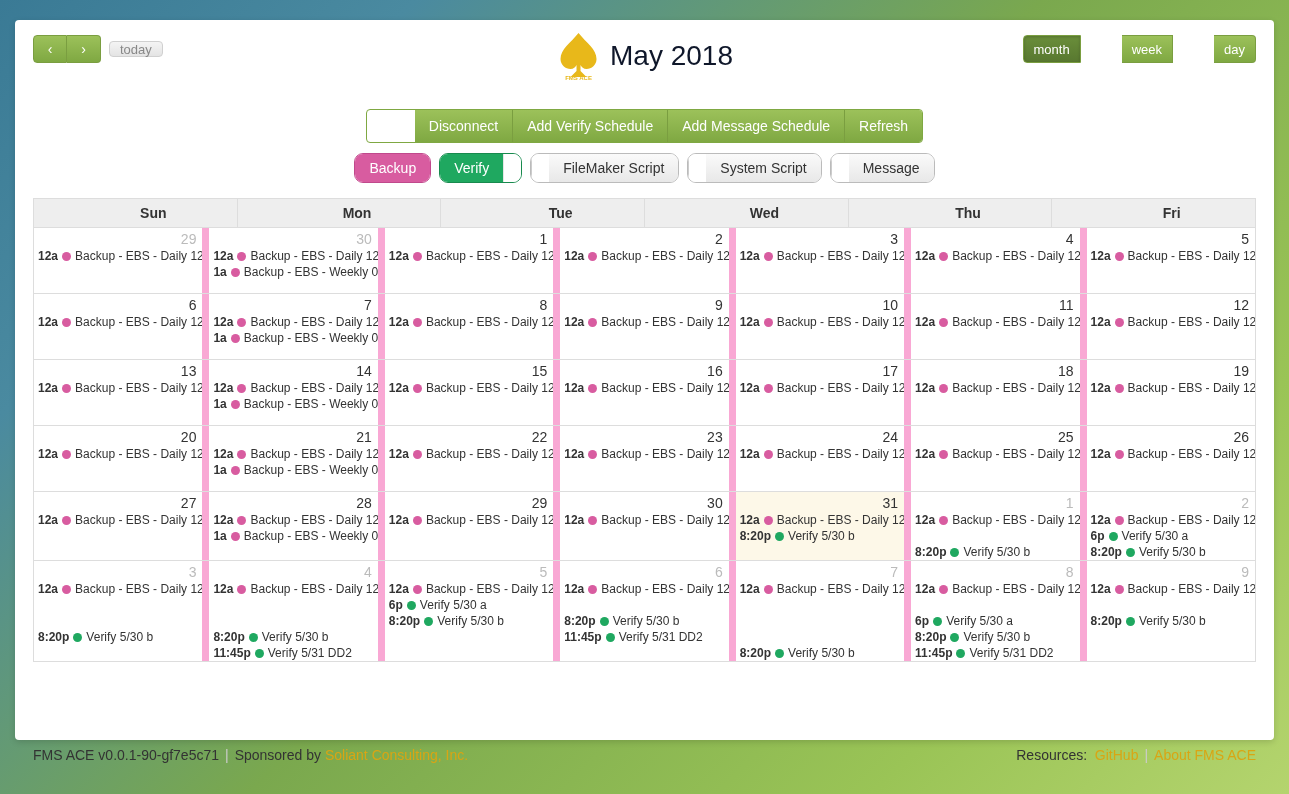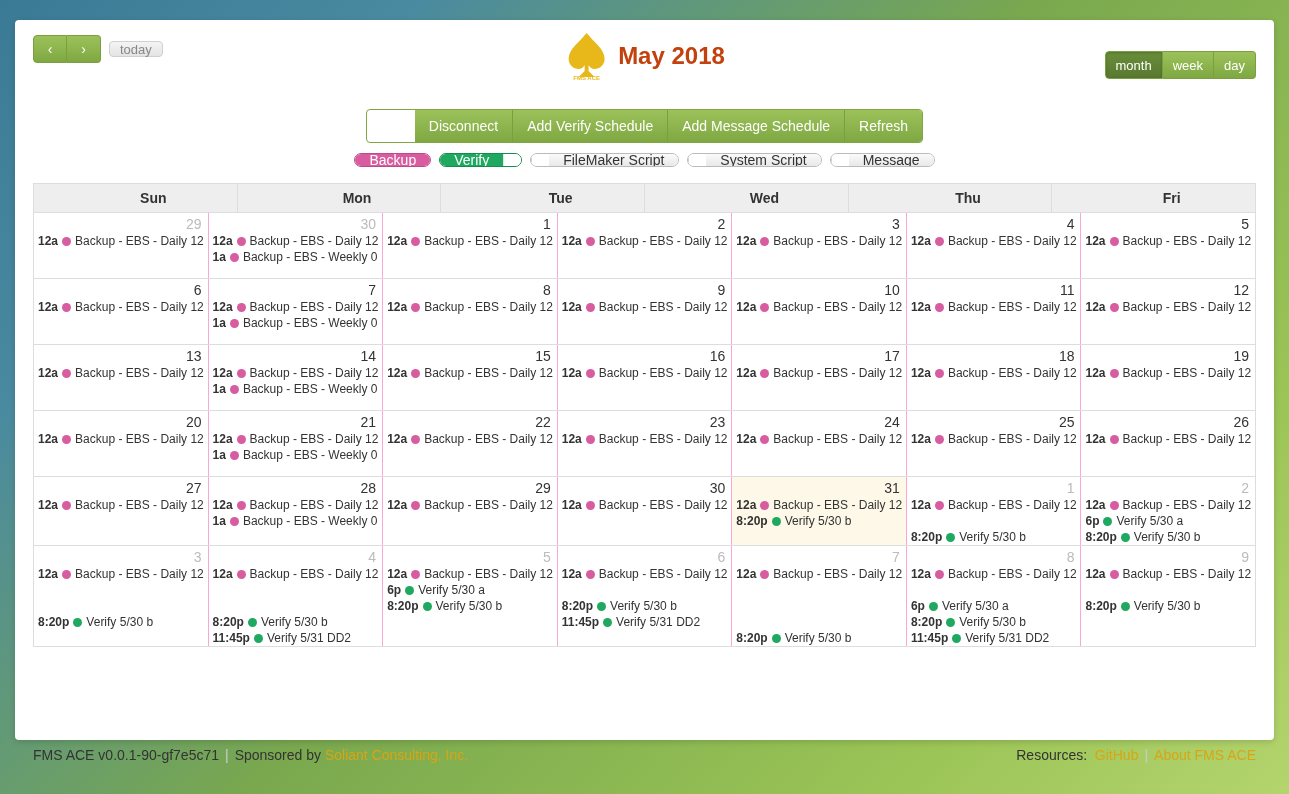--- a/index.html
+++ b/index.html
@@ -35,7 +35,7 @@
 .title-group { position:absolute; left:50%; transform:translateX(-50%); top:-4px; display:flex; align-items:center; gap:10px; }
 .spade-icon { width:44px; height:50px; position:relative; }
 .spade-icon svg { width:44px; height:50px; }
-.title-text { font-size:24px; font-weight:700; color:#c2410c; }
+.title-text { font-size:28px; font-weight:400; color:#0f172a; }
 .view-group { position:absolute; right:18px; top:16px; display:flex; }
 .view-btn {
   background: linear-gradient(#9cc15a, #7fa842);

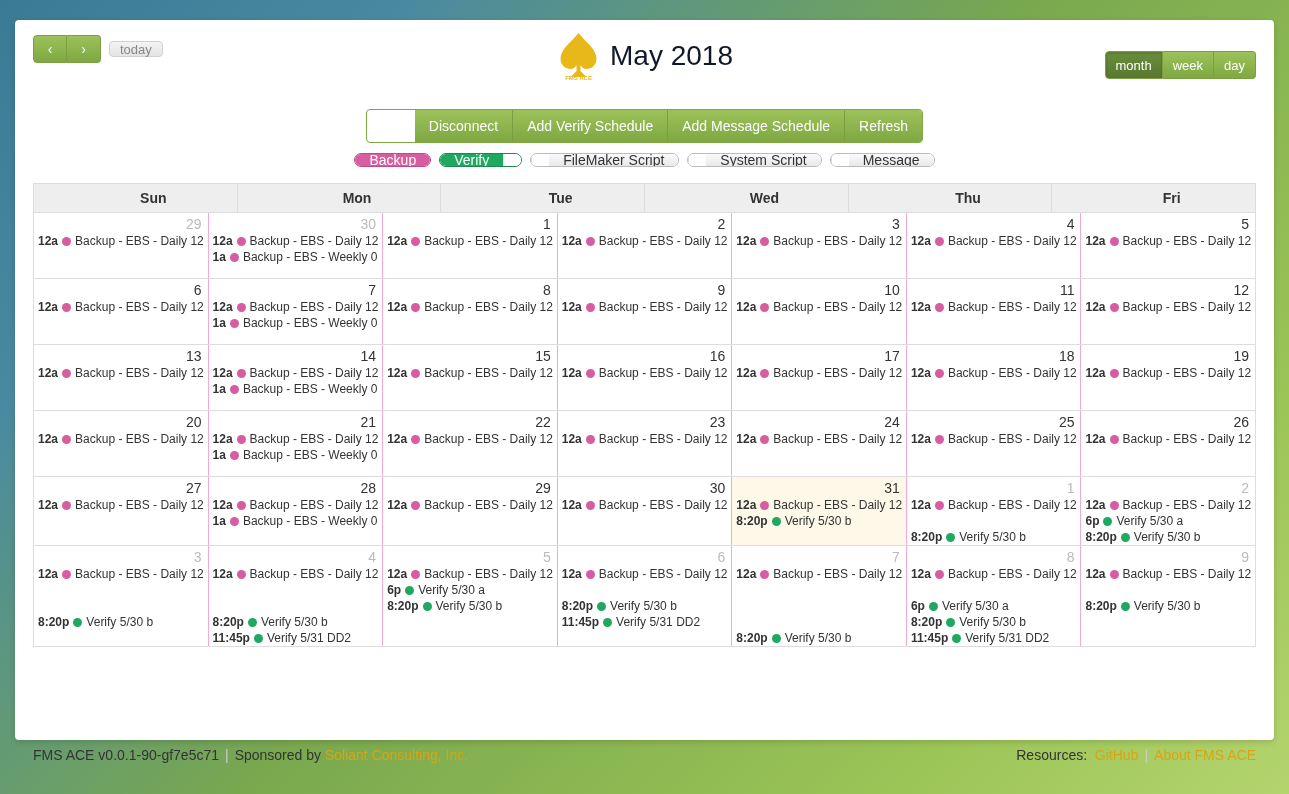--- a/index.html
+++ b/index.html
@@ -36,7 +36,7 @@
 .spade-icon { width:44px; height:50px; position:relative; }
 .spade-icon svg { width:44px; height:50px; }
 .title-text { font-size:28px; font-weight:400; color:#0f172a; }
-.view-group { position:absolute; right:18px; top:16px; display:flex; }
+.view-group { position:absolute; right:18px; top:0; display:flex;gap:41px; }
 .view-btn {
   background: linear-gradient(#9cc15a, #7fa842);
   color:#fff; border:1px solid #7a9e40; height:28px; padding:0 10px; cursor:pointer; font-size:13px;

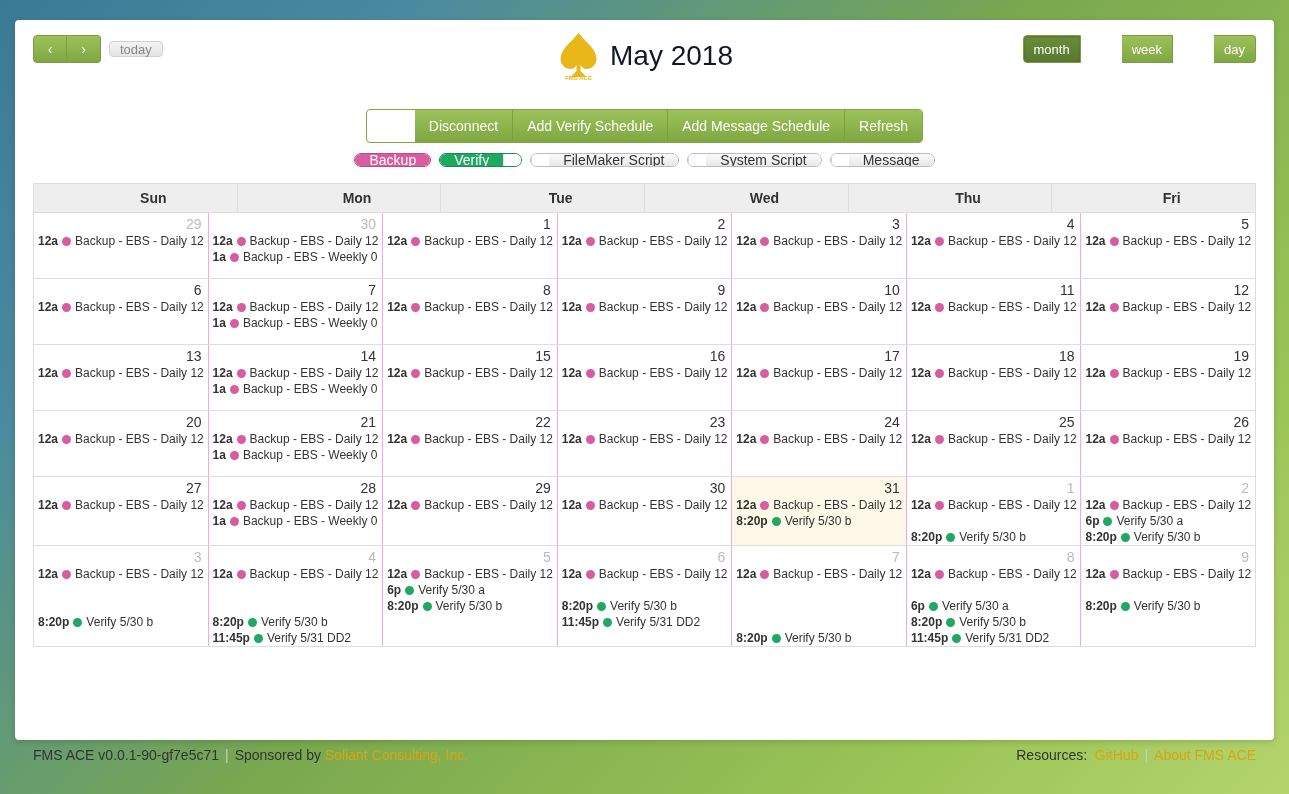--- a/index.html
+++ b/index.html
@@ -51,7 +51,7 @@
 .action-btn:not(:last-child){ border-right:1px solid #7a9e40; }
 .filter-row { text-align:center; margin-top:10px; }
 .filter-group { display:inline-flex; gap:8px; }
-.filter-btn { display:flex; align-items:center; border-radius:9px; overflow:hidden; height:14px; cursor:pointer;text-align:center; }
+.filter-btn { display:flex; align-items:center; border-radius:9px; overflow:hidden; height:30px; cursor:pointer;text-align:center; }
 .filter-label { padding:0 14px; height:100%; display:flex; align-items:center; font-size:14px; }
 .filter-check { width:18px; height:100%; background:#fff; border-left:1px solid rgba(0,0,0,0.1); }
 .f-backup .filter-label { background:#d85ca0; color:#fff; }

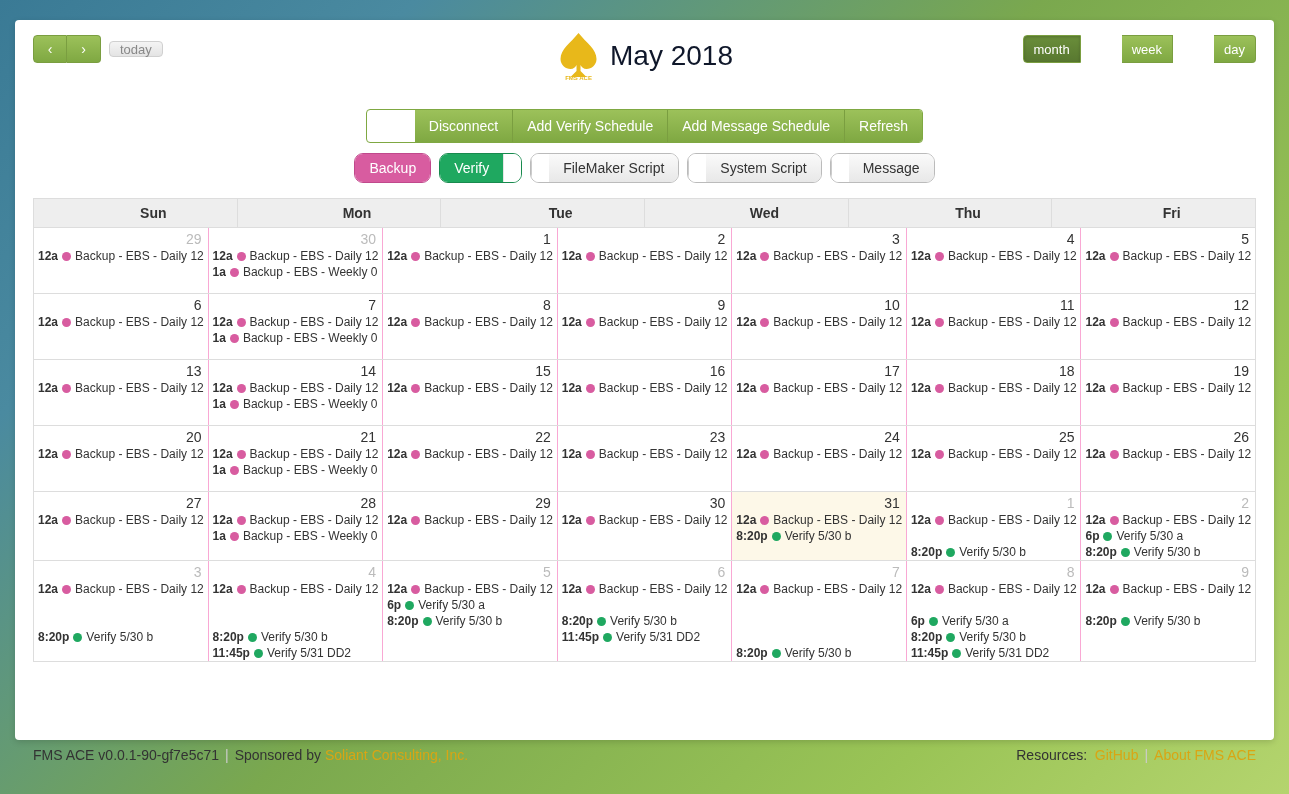--- a/index.html
+++ b/index.html
@@ -67,7 +67,7 @@
 .dayhead:last-child { border-right:0; }
 .week-row { display:flex; border-bottom:1px solid #ddd; min-height:66px; }
 .week-row:last-child { border-bottom:0; }
-.day-cell { flex:1; border-right:1px solid #f9a8d4; position:relative; overflow:hidden; }
+.day-cell { flex:1; border-right:7px solid #f9a8d4; position:relative; overflow:hidden; }
 .day-cell:last-child { border-right:0; }
 .day-cell.other-month { background:#fff; }
 .day-cell.other-month .day-num { color:#bbb; }

